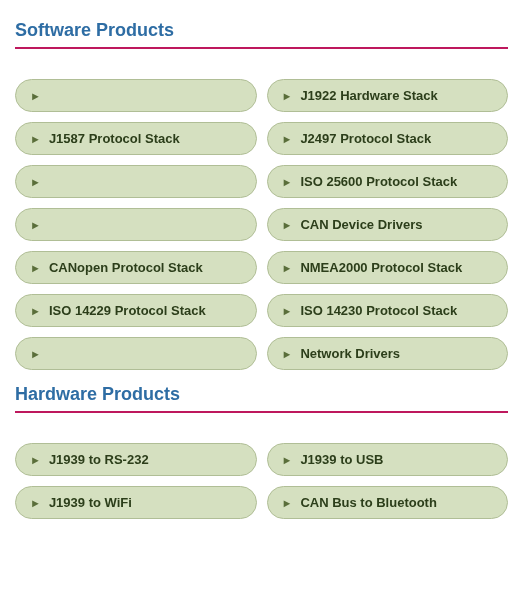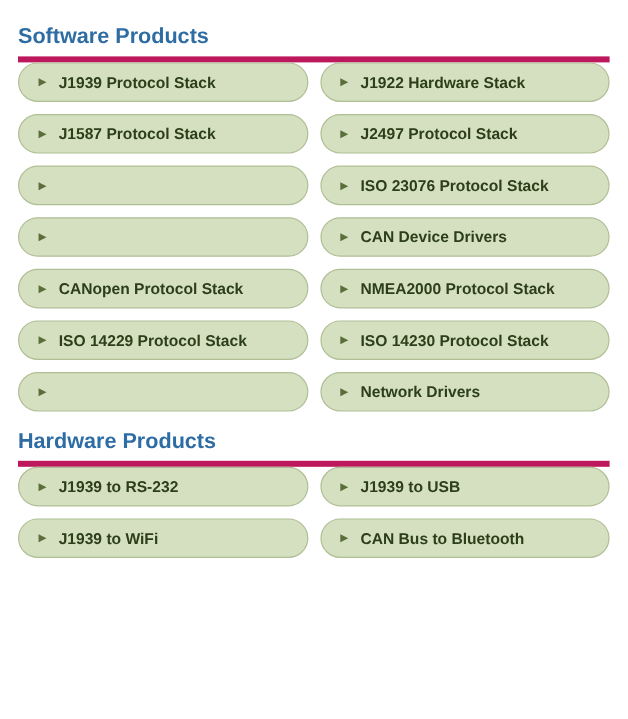--- a/index.html
+++ b/index.html
@@ -21,8 +21,8 @@
       font-size: 18px;
       font-weight: bold;
       padding-bottom: 6px;
-      border-bottom: 5px solid #be185d;
-      margin-bottom: 0;
+      border-bottom: 2px solid #be185d;
+      margin-bottom: 30px;
       margin-top: 10px;
     }
 

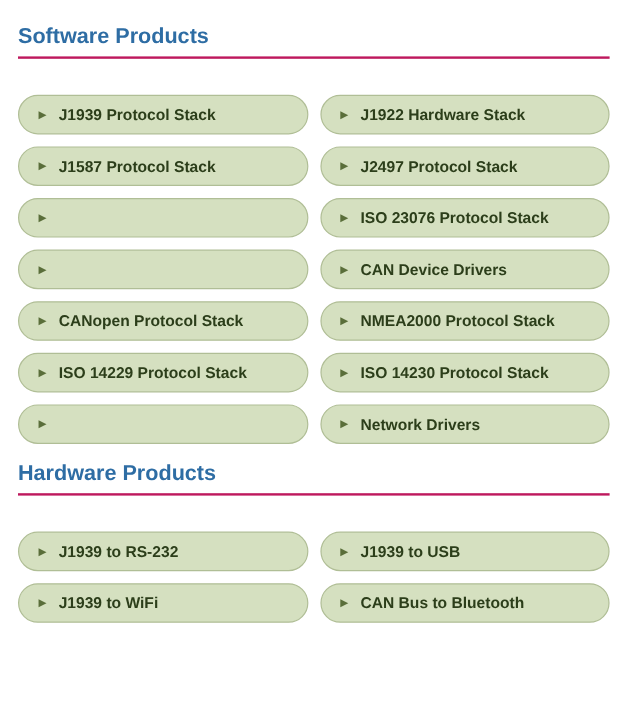--- a/index.html
+++ b/index.html
@@ -72,7 +72,6 @@
 
     <button class="btn">
       <span class="btn-arrow">►</span>
-      <span class="btn-label">J1939 Protocol Stack</span>
     </button>
 
     <button class="btn">

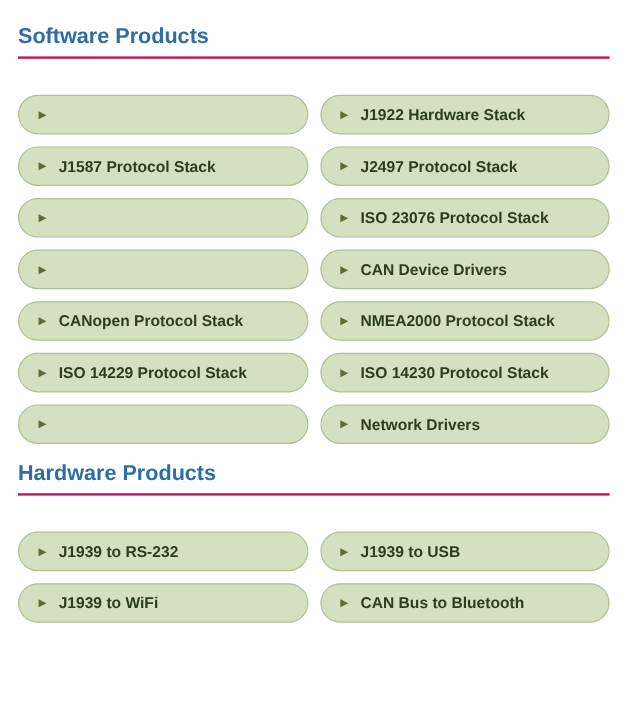--- a/index.html
+++ b/index.html
@@ -95,7 +95,7 @@
 
     <button class="btn">
       <span class="btn-arrow">►</span>
-      <span class="btn-label">ISO 23076 Protocol Stack</span>
+      <span class="btn-label">ISO 25600 Protocol Stack</span>
     </button>
 
     <button class="btn">

